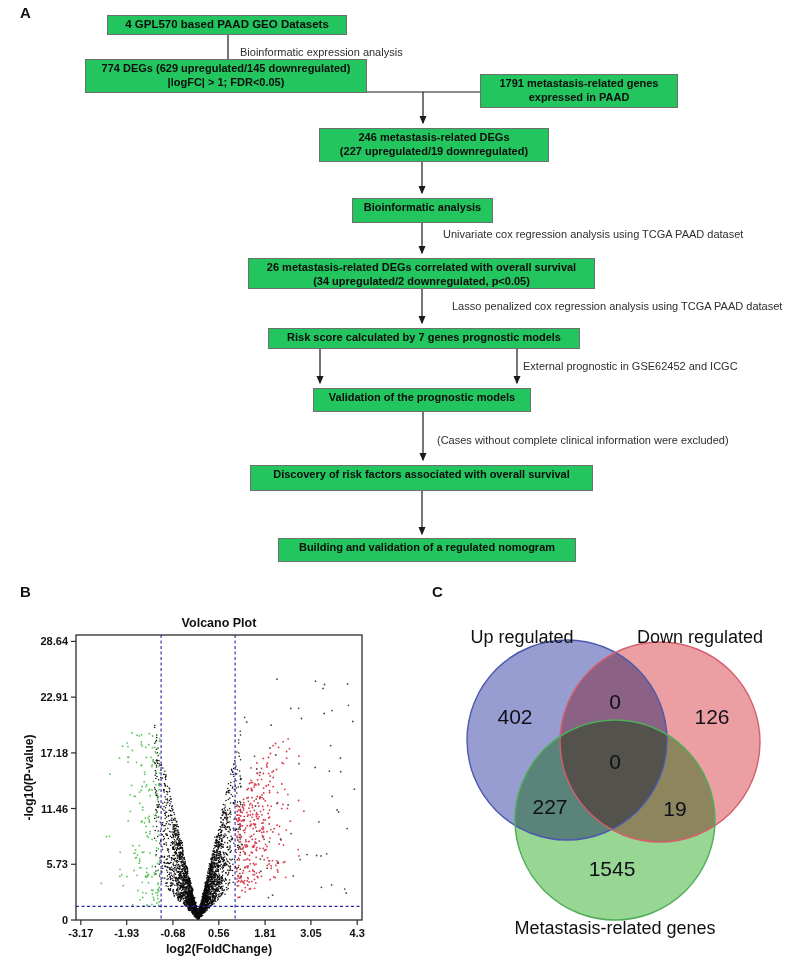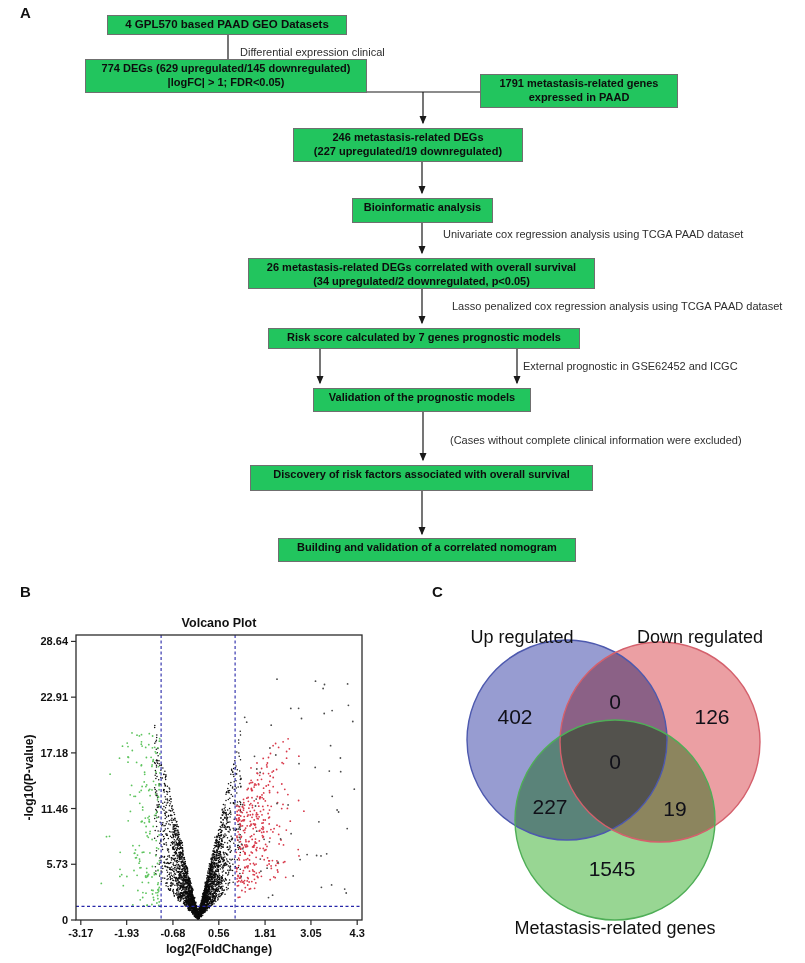--- a/index.html
+++ b/index.html
@@ -46,7 +46,7 @@
     <span>4 GPL570 based PAAD GEO Datasets</span>
   </div>
 
-  <div class="elabel" style="left:240px;top:46px">Differential expression clinical</div>
+  <div class="elabel" style="left:240px;top:46px">Bioinformatic expression analysis</div>
 
   <div class="fbox" style="left:85px;top:59px;width:282px;height:34px">
     <span>774 DEGs (629 upregulated/145 downregulated)</span>

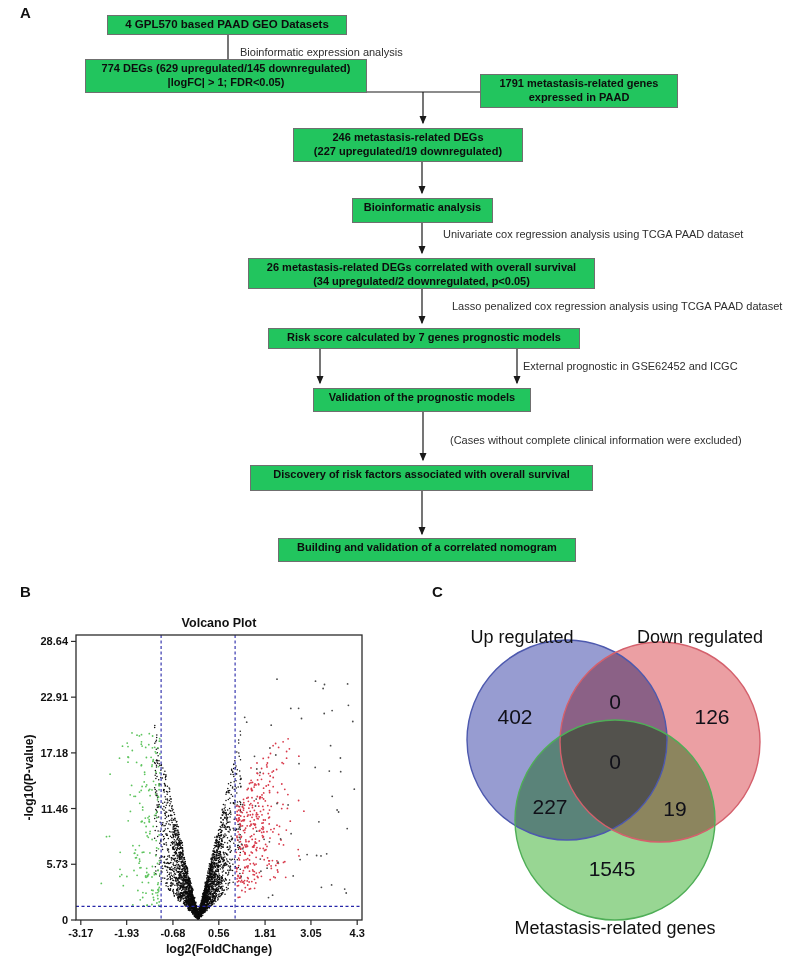--- a/index.html
+++ b/index.html
@@ -58,7 +58,7 @@
     <span>expressed in PAAD</span>
   </div>
 
-  <div class="fbox" style="left:293px;top:128px;width:230px;height:34px">
+  <div class="fbox" style="left:319px;top:128px;width:230px;height:34px">
     <span>246 metastasis-related DEGs</span>
     <span>(227 upregulated/19 downregulated)</span>
   </div>

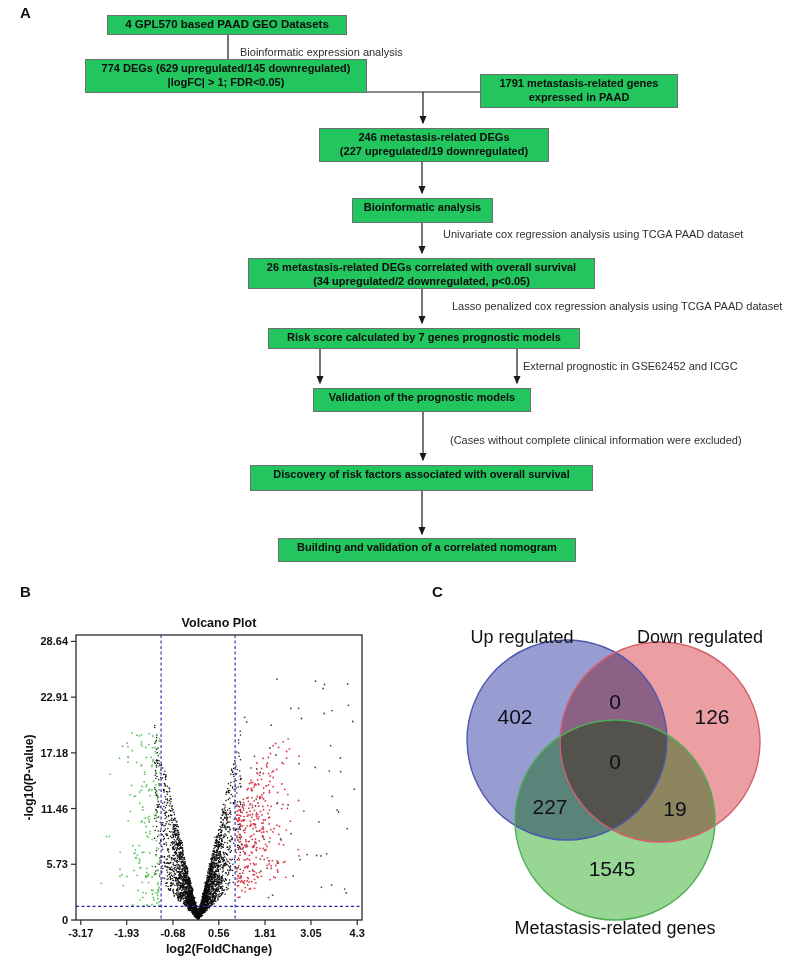--- a/index.html
+++ b/index.html
@@ -86,7 +86,7 @@
     <span>Validation of the prognostic models</span>
   </div>
 
-  <div class="elabel" style="left:450px;top:434px">(Cases without complete clinical information were excluded)</div>
+  <div class="elabel" style="left:437px;top:434px">(Cases without complete clinical information were excluded)</div>
 
   <div class="fbox" style="left:250px;top:465px;width:343px;height:26px">
     <span>Discovery of risk factors associated with overall survival</span>

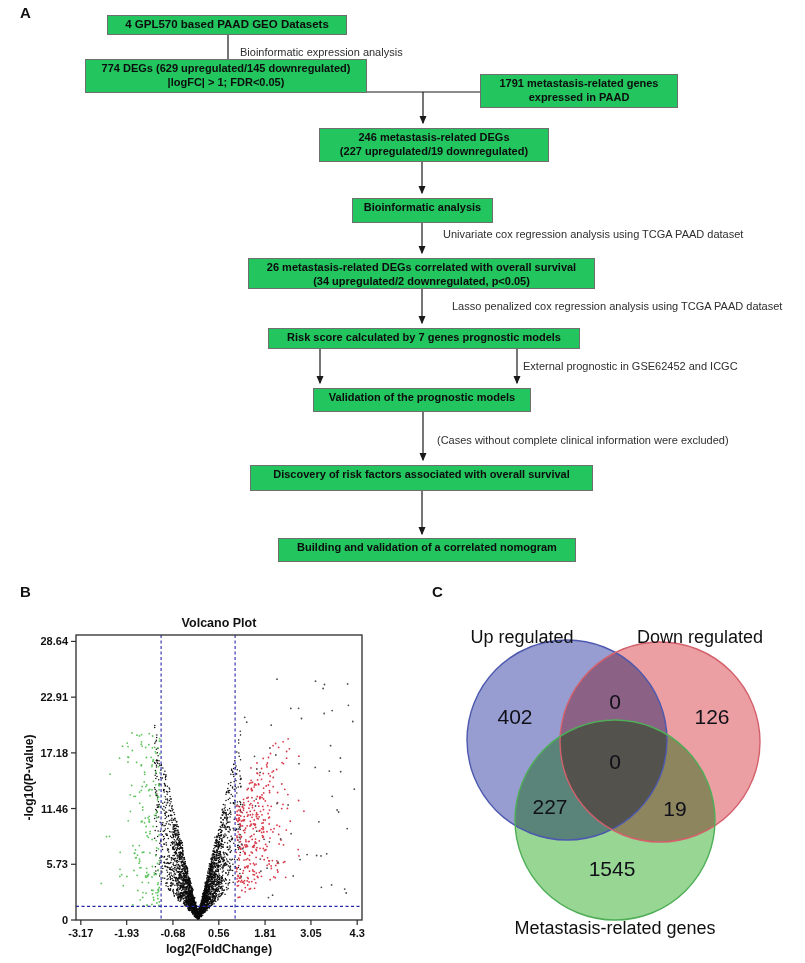--- a/index.html
+++ b/index.html
@@ -93,7 +93,7 @@
   </div>
 
   <div class="fbox" style="left:278px;top:538px;width:298px;height:24px">
-    <span>Building and validation of a correlated nomogram</span>
+    <span>Building and validation of a regulated nomogram</span>
   </div>
 
   <div class="panel-label" style="left:20px;top:583px">B</div>

